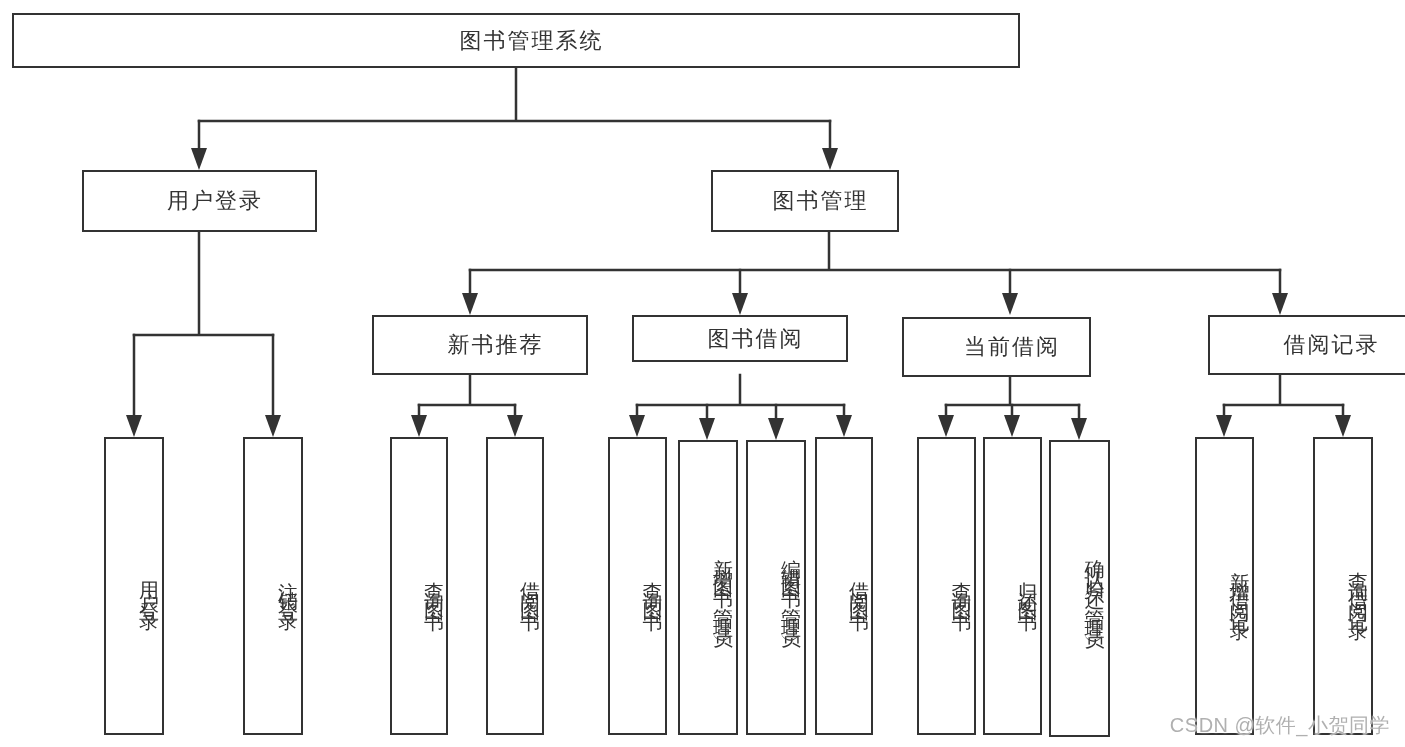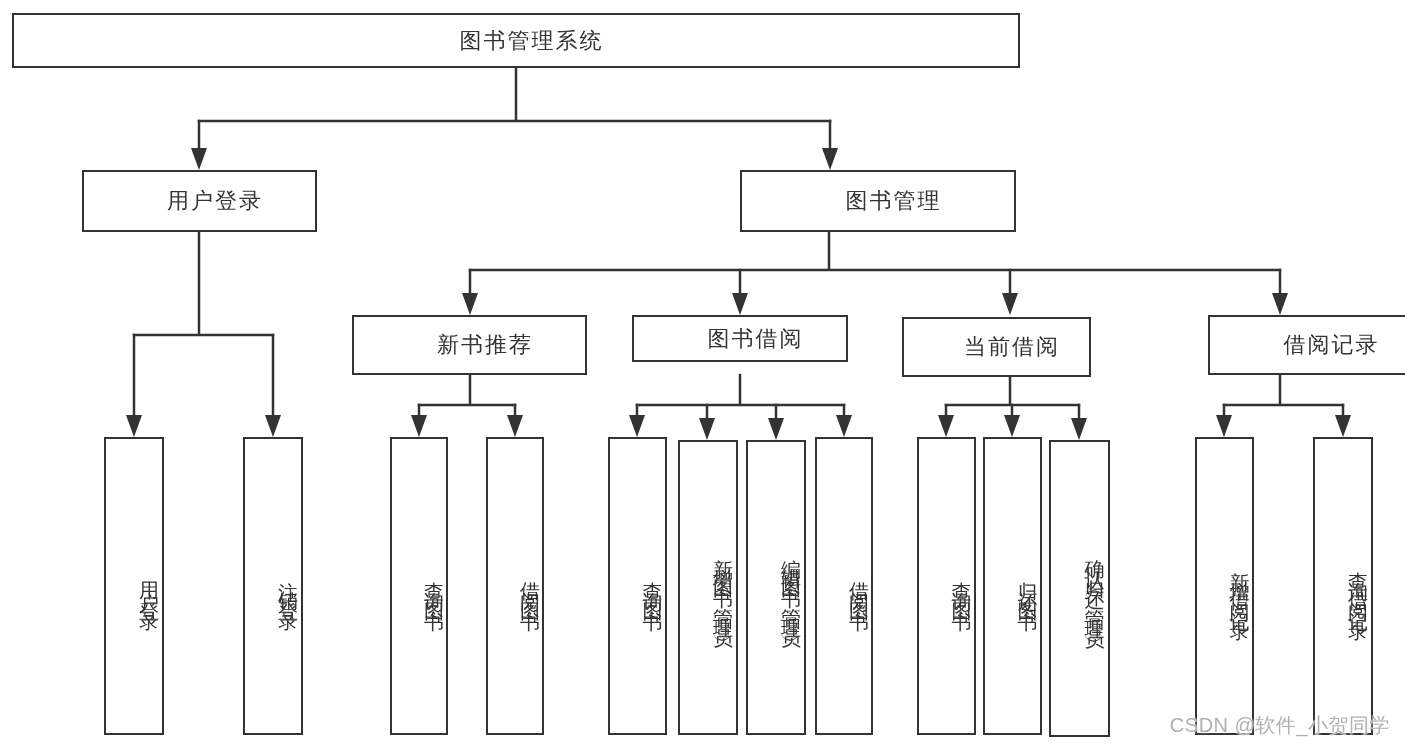--- a/index.html
+++ b/index.html
@@ -112,7 +112,7 @@
   <div class="box h" style="left:82px;top:170px;width:235px;height:62px">
     <span>用户登录</span>
   </div>
-  <div class="box h" style="left:740px;top:170px;width:276px;height:62px">
+  <div class="box h" style="left:711px;top:170px;width:188px;height:62px">
     <span>图书管理</span>
   </div>
 

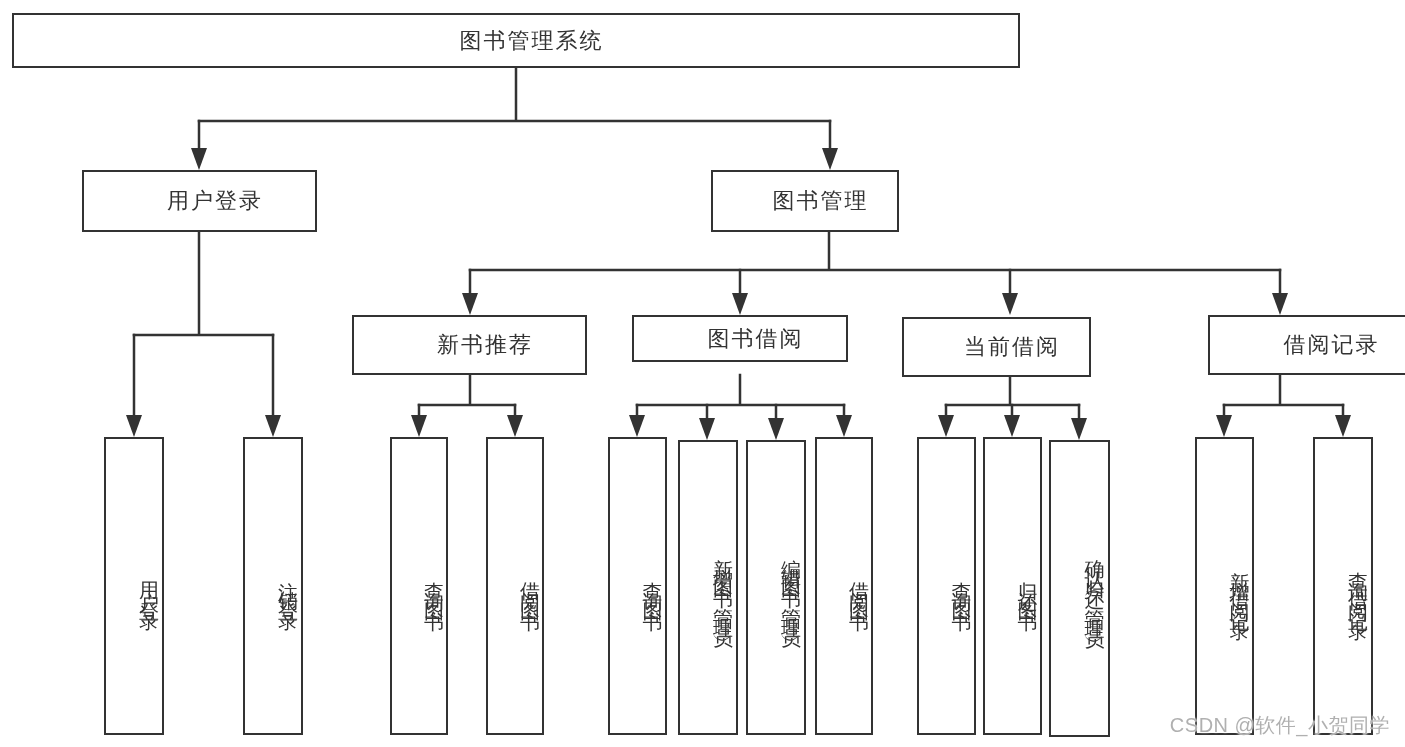--- a/index.html
+++ b/index.html
@@ -116,7 +116,7 @@
     <span>图书管理</span>
   </div>
 
-  <div class="box h" style="left:352px;top:315px;width:235px;height:60px">
+  <div class="box h" style="left:372px;top:315px;width:216px;height:60px">
     <span>新书推荐</span>
   </div>
   <div class="box h" style="left:632px;top:315px;width:216px;height:47px">

